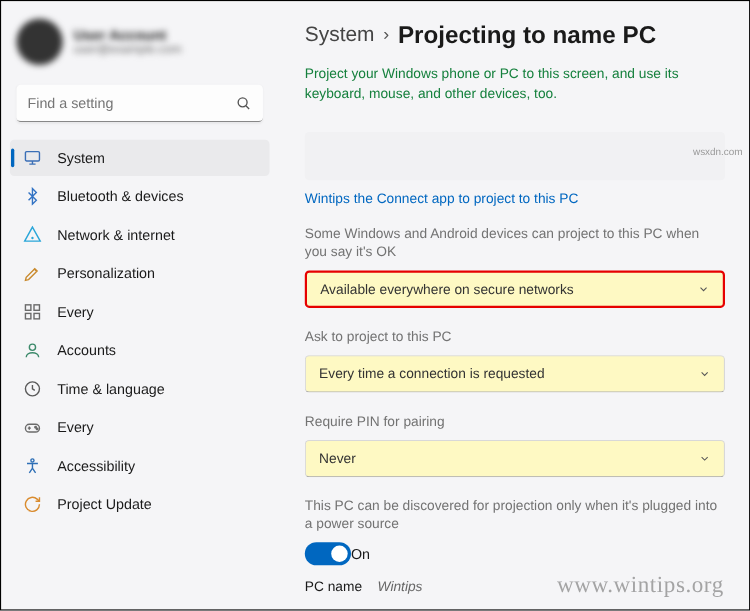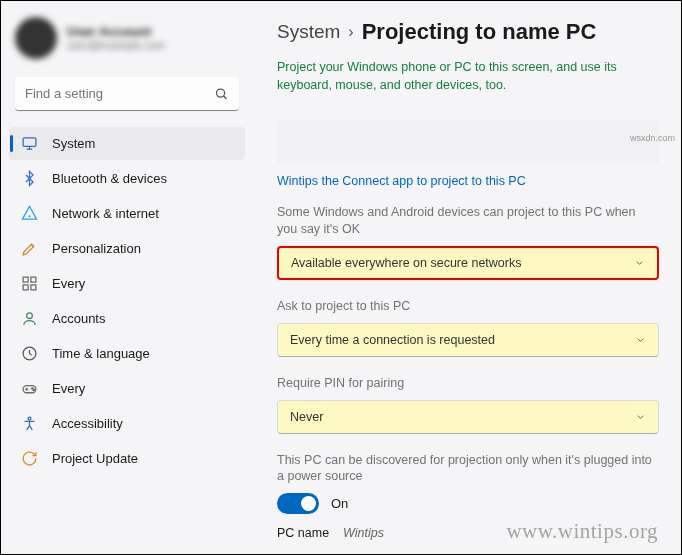--- a/index.html
+++ b/index.html
@@ -32,7 +32,7 @@
     .dropdown { position: relative; width: 100%; height: 34px; background: #fef9c3; border: 1px solid #d8d8d8; border-bottom: 1px solid #aaa; border-radius: 4px; display: flex; align-items: center; padding: 0 34px 0 12px; font-size: 12.5px; color: #333; cursor: pointer; margin-bottom: 18px; }
     .dropdown.highlight { border: 2.5px solid #e60000; }
     .chevron { position: absolute; right: 12px; top: 50%; transform: translateY(-50%); width: 11px; height: 11px; }
-    .toggle-row { display: flex; align-items: center; gap: 12px; margin-bottom: 12px; }
+    .toggle-row { display: flex; align-items: center; margin-bottom: 12px; }
     .toggle { width: 42px; height: 21px; background: #0067c0; border-radius: 11px; position: relative; cursor: pointer; }
     .toggle::after { content: ""; position: absolute; width: 15px; height: 15px; background: #fff; border-radius: 50%; top: 3px; right: 3px; }
     .toggle-label { font-size: 13px; color: #1a1a1a; }

